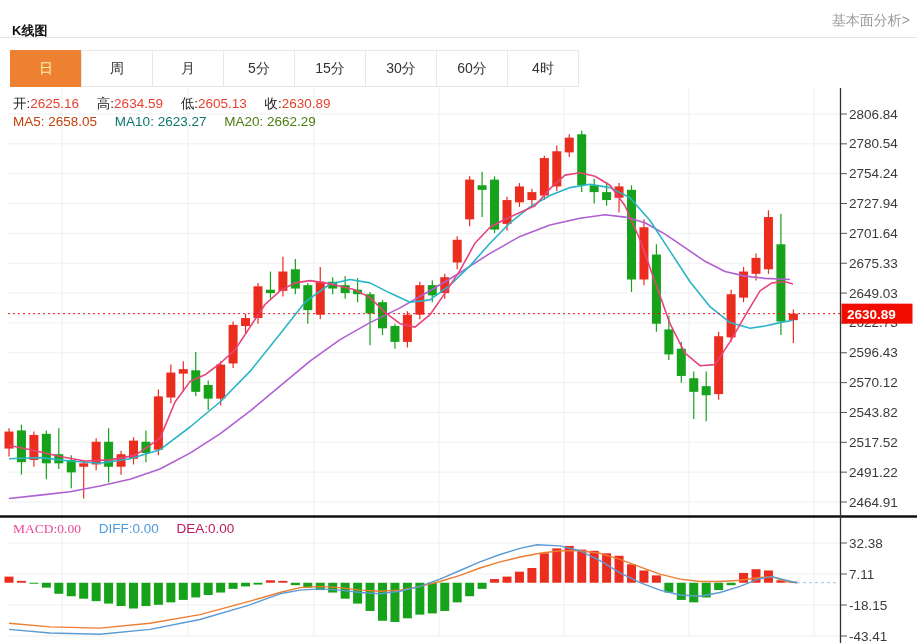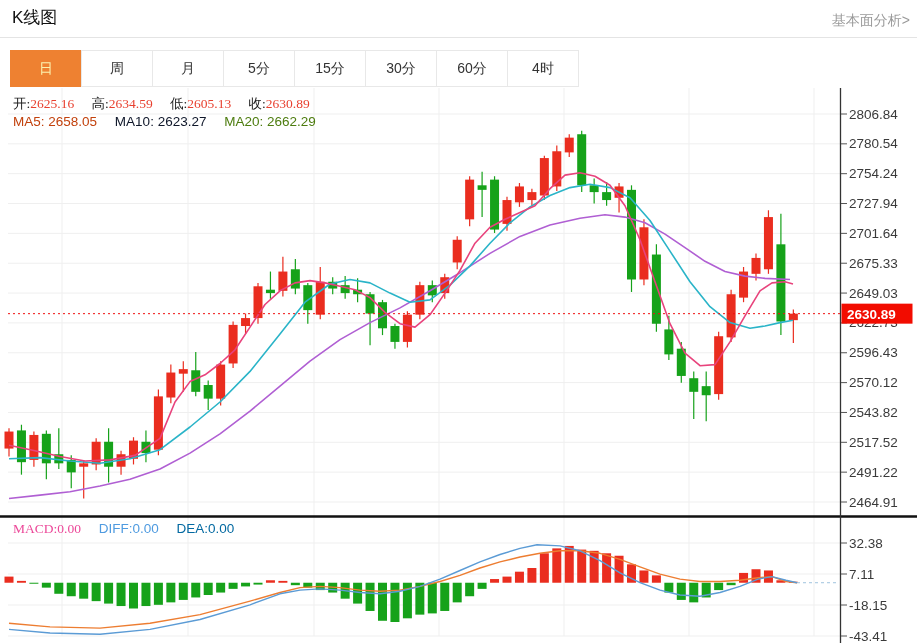--- a/index.html
+++ b/index.html
@@ -5,7 +5,7 @@
   html,body{margin:0;padding:0;background:#fff;}
   #app{position:relative;width:917px;height:644px;background:#fff;overflow:hidden;
        font-family:"Liberation Sans","DejaVu Sans",sans-serif;}
-  .title{position:absolute;left:12px;top:6px;font-size:17px;font-weight:normal;color:#111;}
+  .title{position:absolute;left:12px;top:22px;font-size:13px;font-weight:bold;color:#111;}
   .fund-link{position:absolute;right:7px;top:12px;font-size:14px;color:#999;text-decoration:none;cursor:pointer;}
   .top-divider{position:absolute;left:0;top:37px;width:917px;height:1px;background:#e4e4e4;}
   .tabbar{position:absolute;left:10px;top:50px;display:flex;z-index:5;}

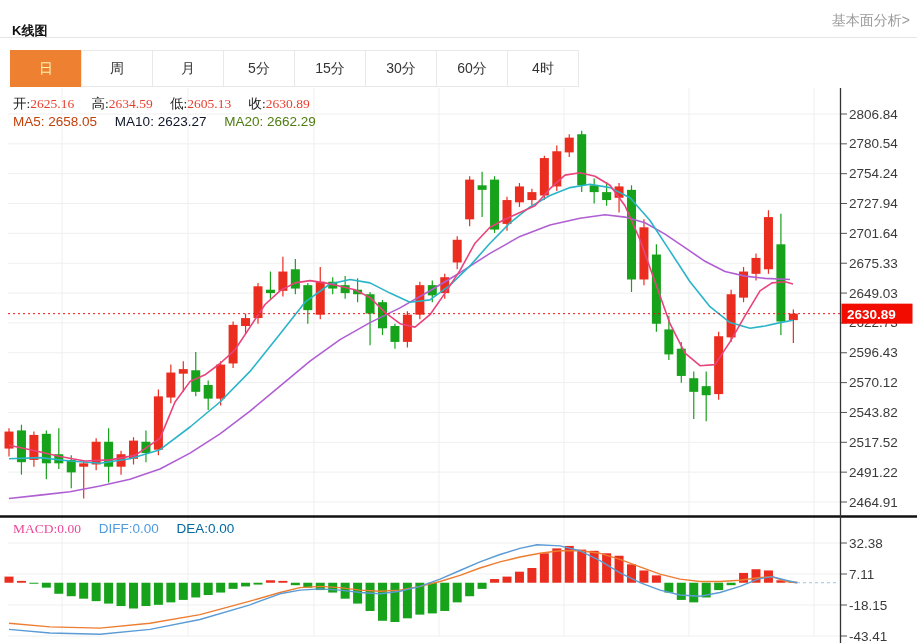--- a/index.html
+++ b/index.html
@@ -14,7 +14,7 @@
   .tab:first-child{margin-left:0;}
   .tab.selected{background:#ee8131;border-color:#ee8131;color:#fbf2ae;}
   .info-row{position:absolute;left:13px;font-size:13.5px;z-index:4;white-space:nowrap;}
-  .quote-row{top:95px;font-family:Liberation Serif, serif;}
+  .quote-row{top:95px;}
   .ma-row{top:114px;}
   .macd-row{top:521px;}
   .lab{color:#222;}

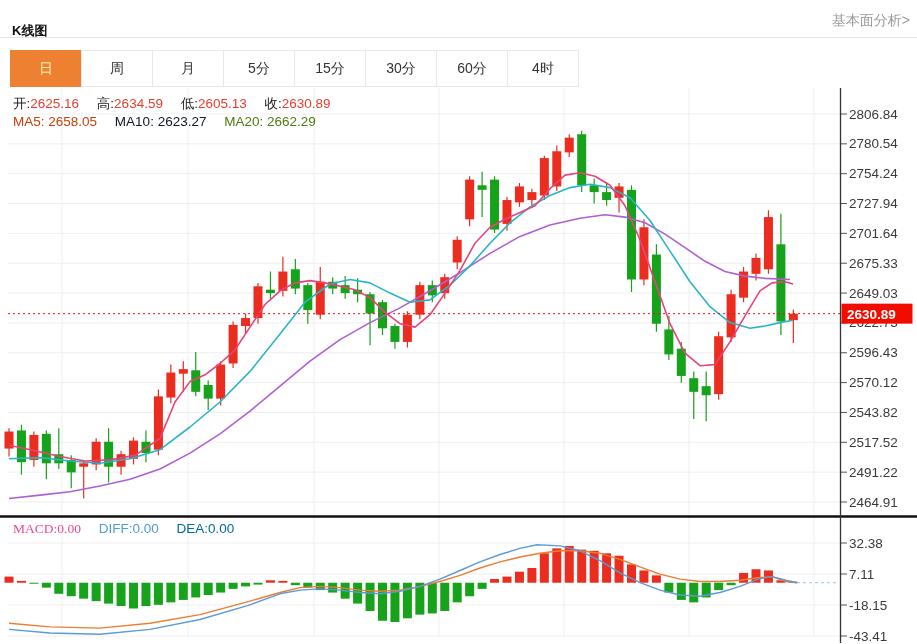--- a/index.html
+++ b/index.html
@@ -20,7 +20,7 @@
   .lab{color:#222;}
   .val-red{color:#e8402f;}
   .gap{display:inline-block;width:14px;}
-  .ma5{color:#c2410c;} .ma10{color:#0f172a;} .ma20{color:#4d7c0f;text-align:center;}
+  .ma5{color:#c2410c;} .ma10{color:#0f766e;} .ma20{color:#4d7c0f;text-align:center;}
   .macd-red{color:#ec4899;font-family:Liberation Serif, serif;} .diff-blue{color:#4f9be0;} .dea-orange{color:#0369a1;}
   #chart-svg{position:absolute;left:0;top:0;z-index:1;}
 </style>

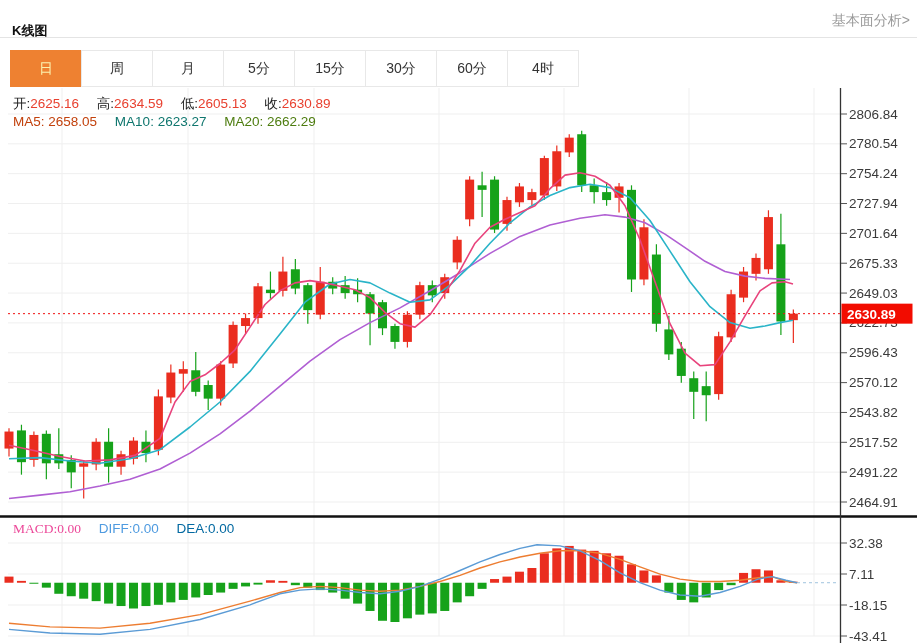--- a/index.html
+++ b/index.html
@@ -21,7 +21,7 @@
   .val-red{color:#e8402f;}
   .gap{display:inline-block;width:14px;}
   .ma5{color:#c2410c;} .ma10{color:#0f766e;} .ma20{color:#4d7c0f;text-align:center;}
-  .macd-red{color:#ec4899;font-family:Liberation Serif, serif;} .diff-blue{color:#4f9be0;} .dea-orange{color:#0369a1;}
+  .macd-red{color:#ec4899;font-family:Liberation Serif, serif;} .diff-blue{color:#4f9be0;} .dea-orange{color:#be185d;}
   #chart-svg{position:absolute;left:0;top:0;z-index:1;}
 </style>
 </head>

